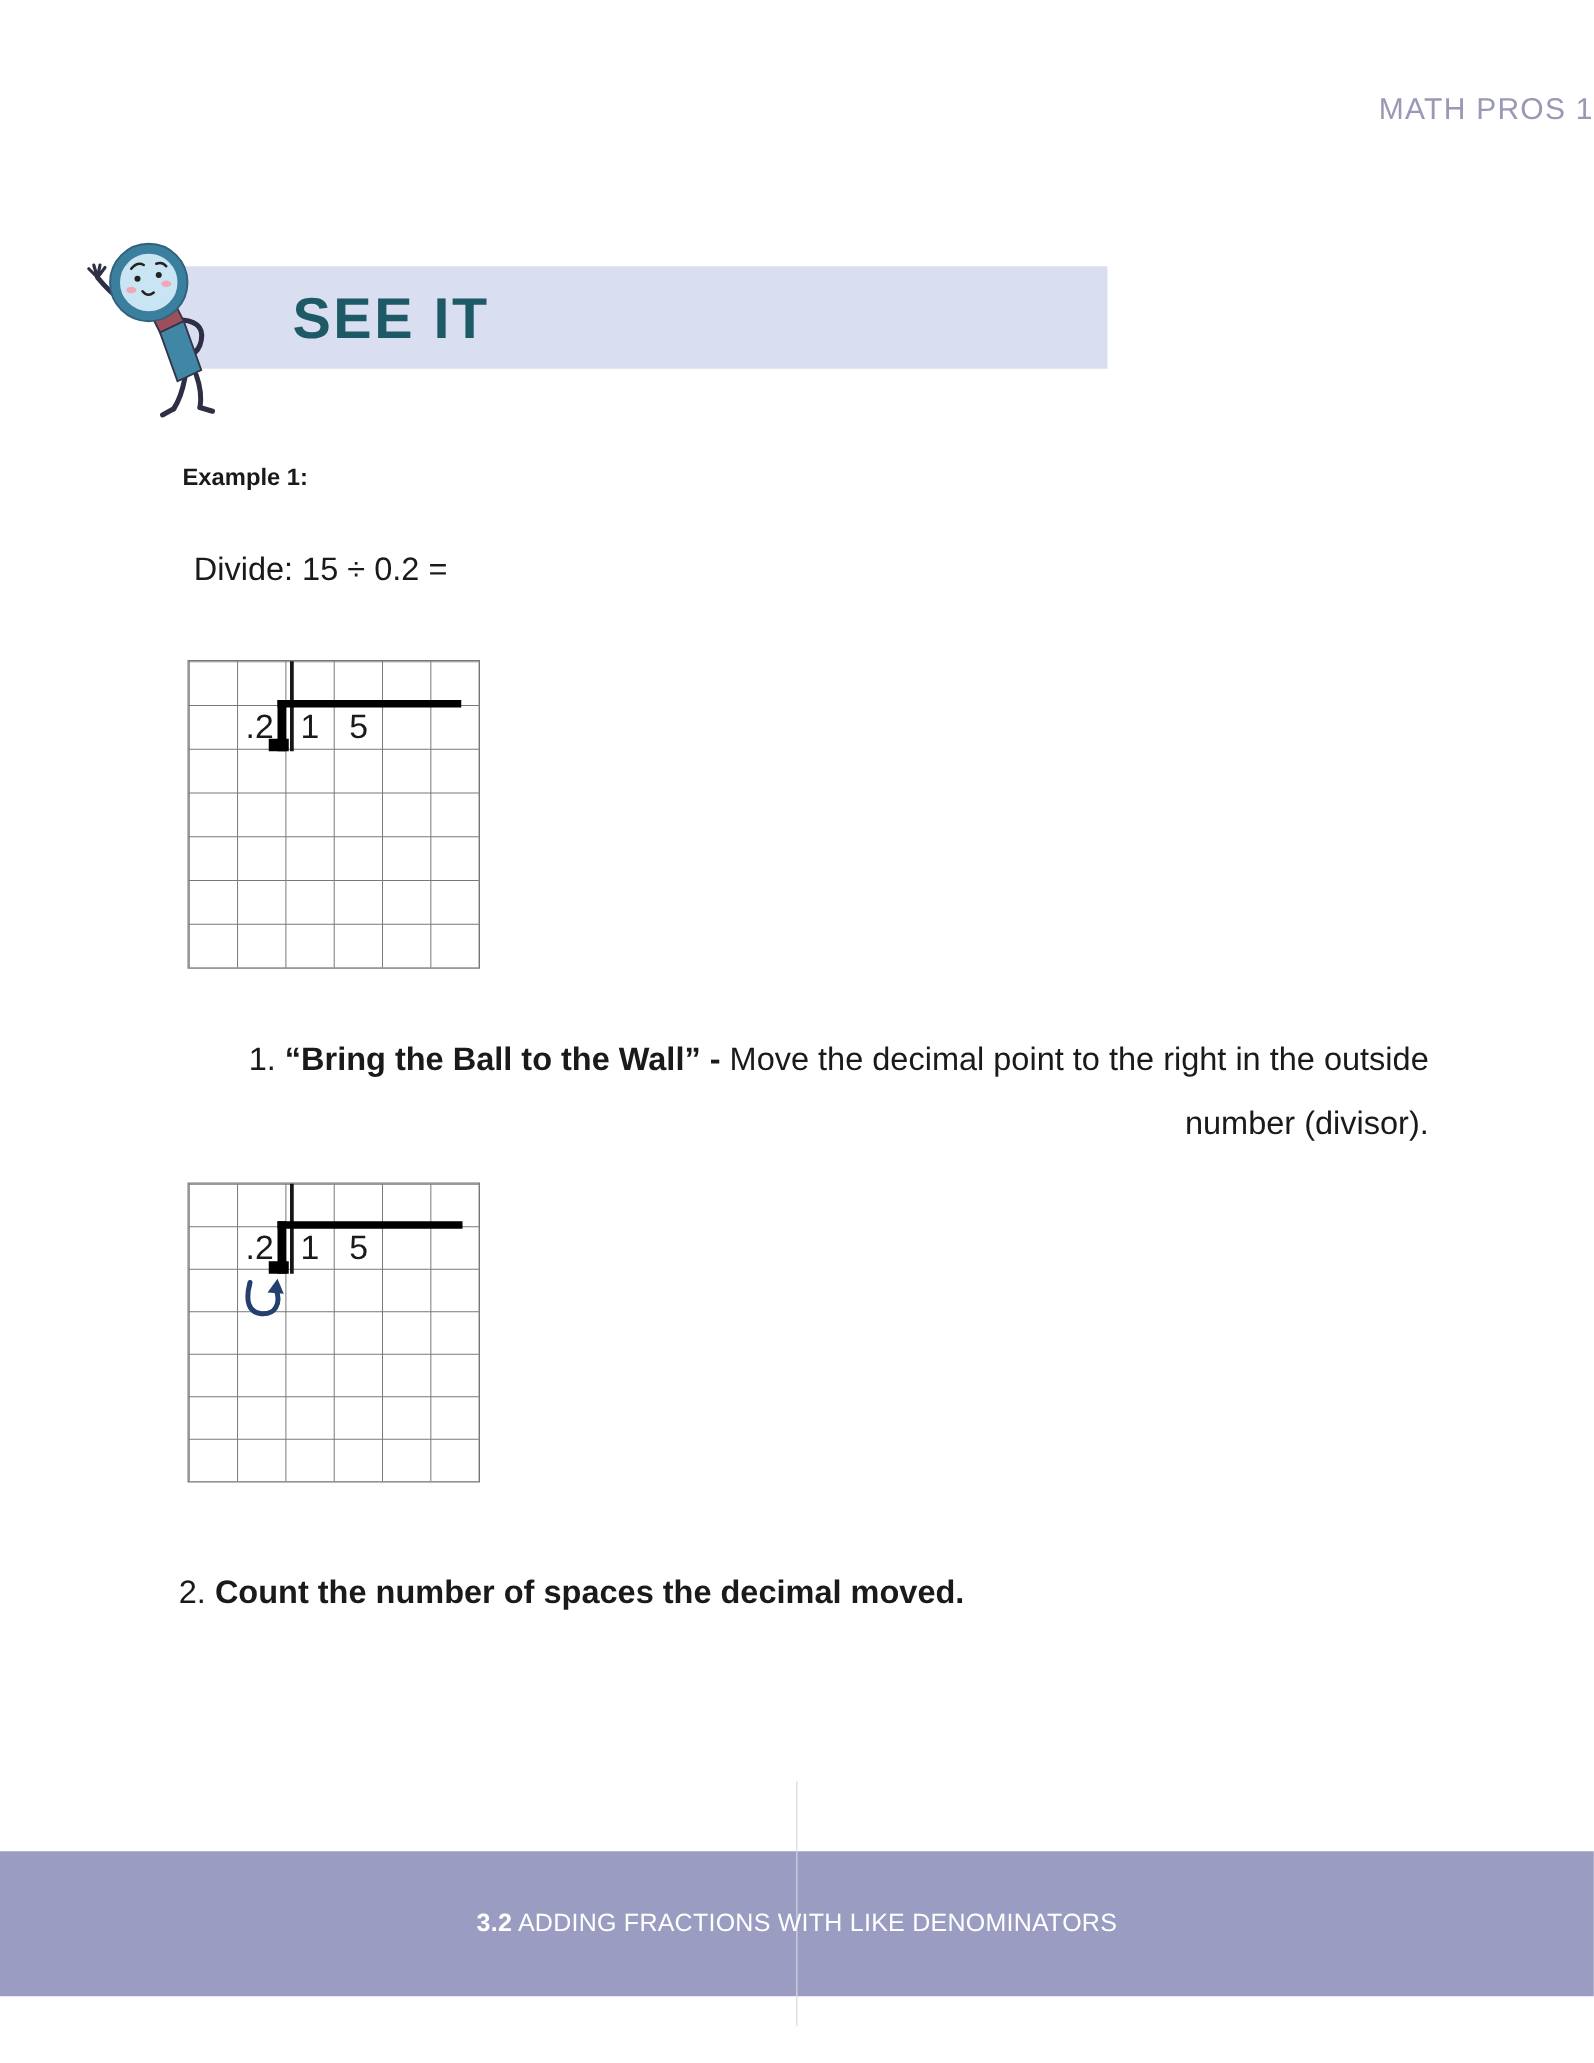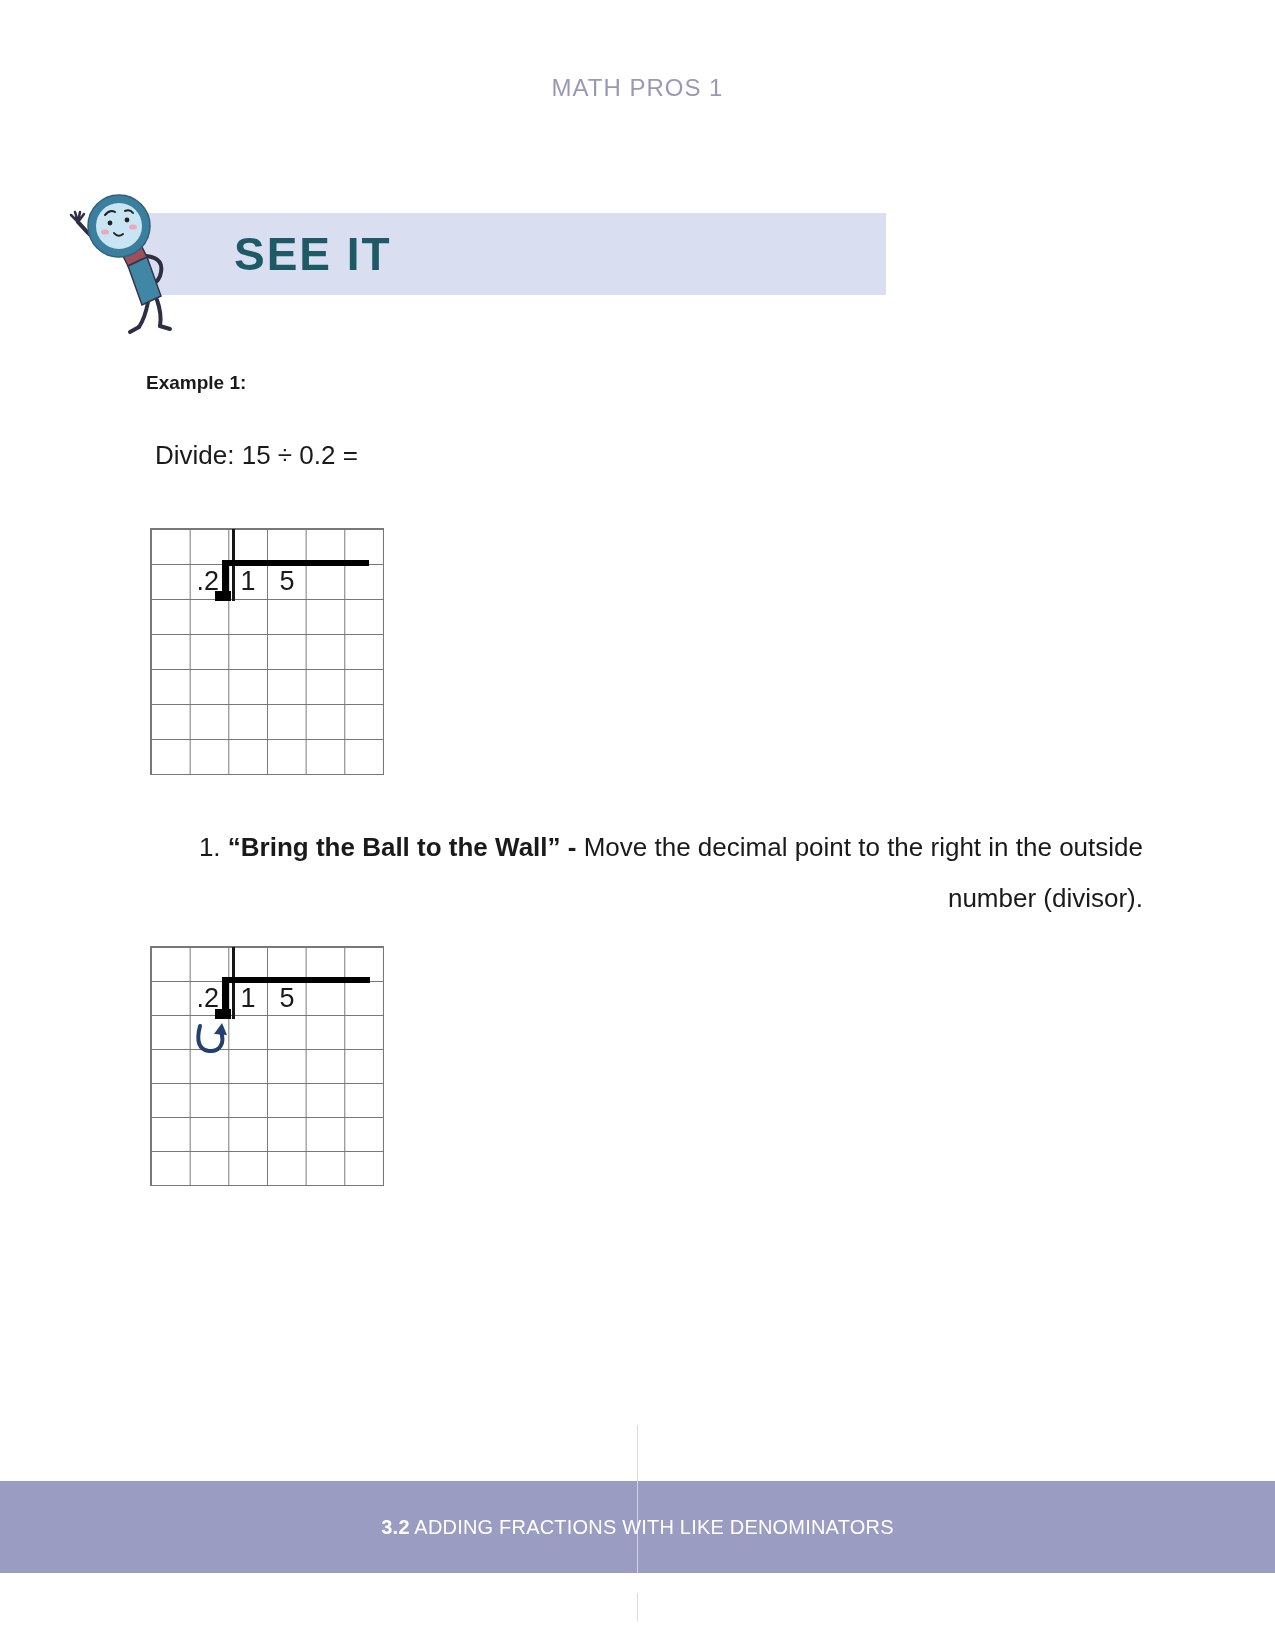--- a/index.html
+++ b/index.html
@@ -11,7 +11,7 @@
 
   
   .header{
-    position:absolute;top:74px;left:0;width:100%;text-align:center;
+    position:absolute;top:74px;left:0;width:100%;text-align:right;
     font-size:24px;letter-spacing:1px;color:#9a99b5;
   }
 

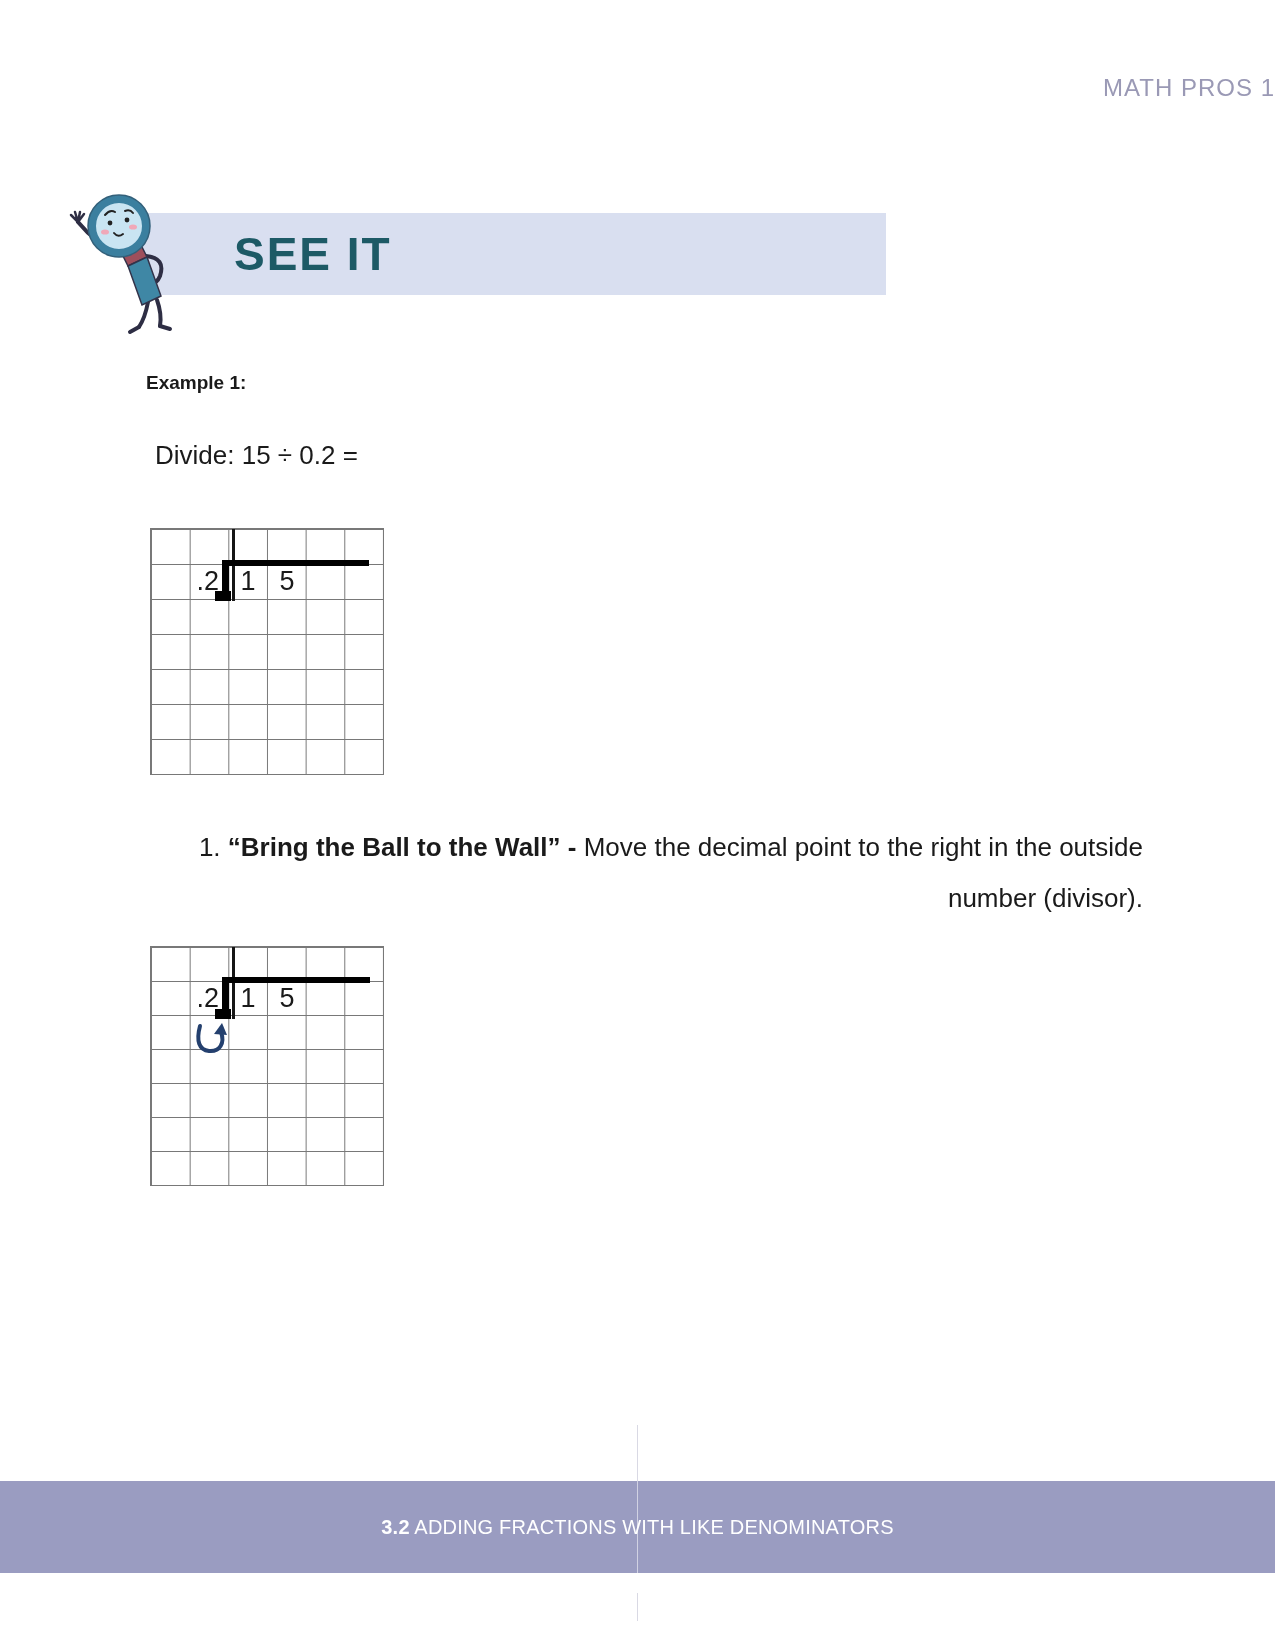--- a/index.html
+++ b/index.html
@@ -139,6 +139,8 @@
     </svg>
   </div>
 
+  <p class="step step2"><span>2.</span>
+    <b>Count the number of spaces the decimal moved.</b></p>
 
 
   <div class="divider-seg divider-top"></div>

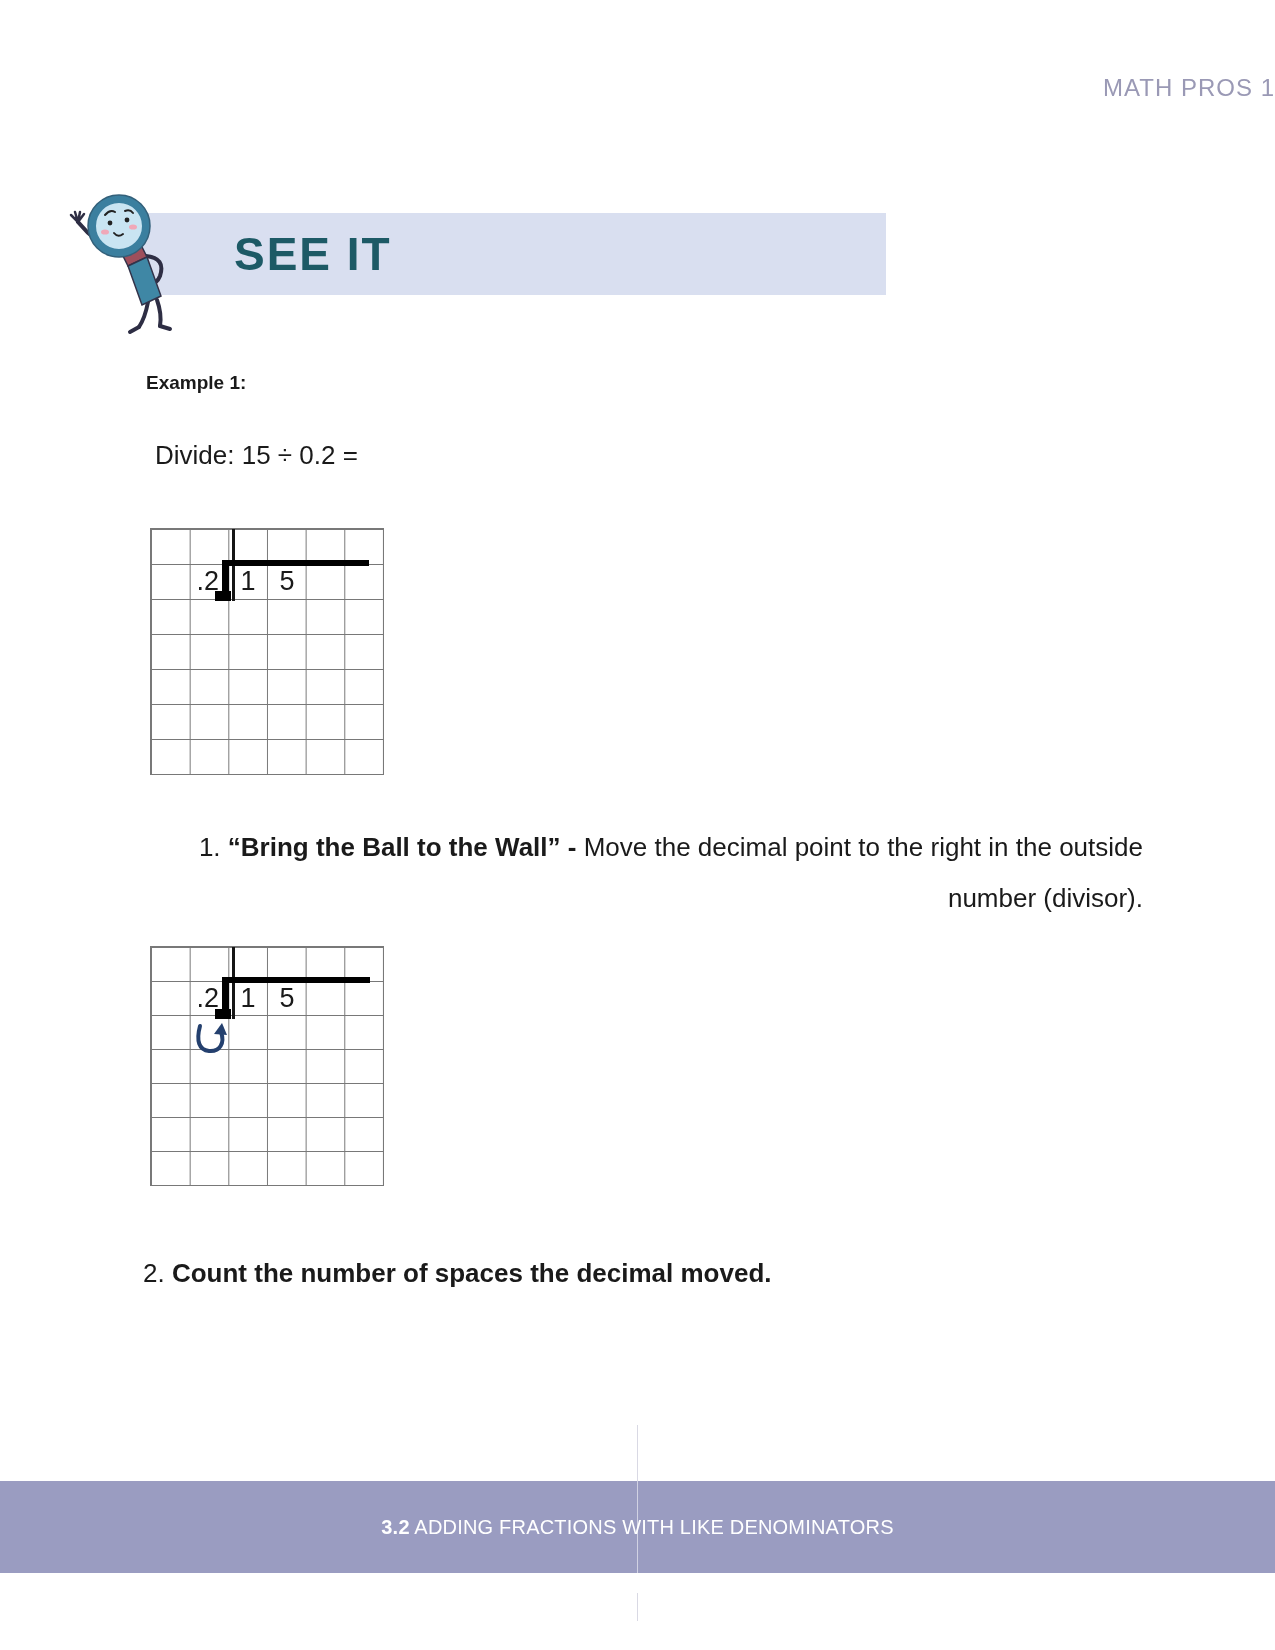--- a/index.html
+++ b/index.html
@@ -62,7 +62,7 @@
 
   
   .footer-bar{
-    position:absolute;left:0;top:1481px;width:100%;height:92px;background:#9a9cc1;
+    position:absolute;left:0;top:1481px;width:100%;height:116px;background:#9a9cc1;
     display:flex;align-items:center;justify-content:center;
   }
   .footer-text{margin:0;font-size:20px;color:#ffffff;letter-spacing:0.2px;}

